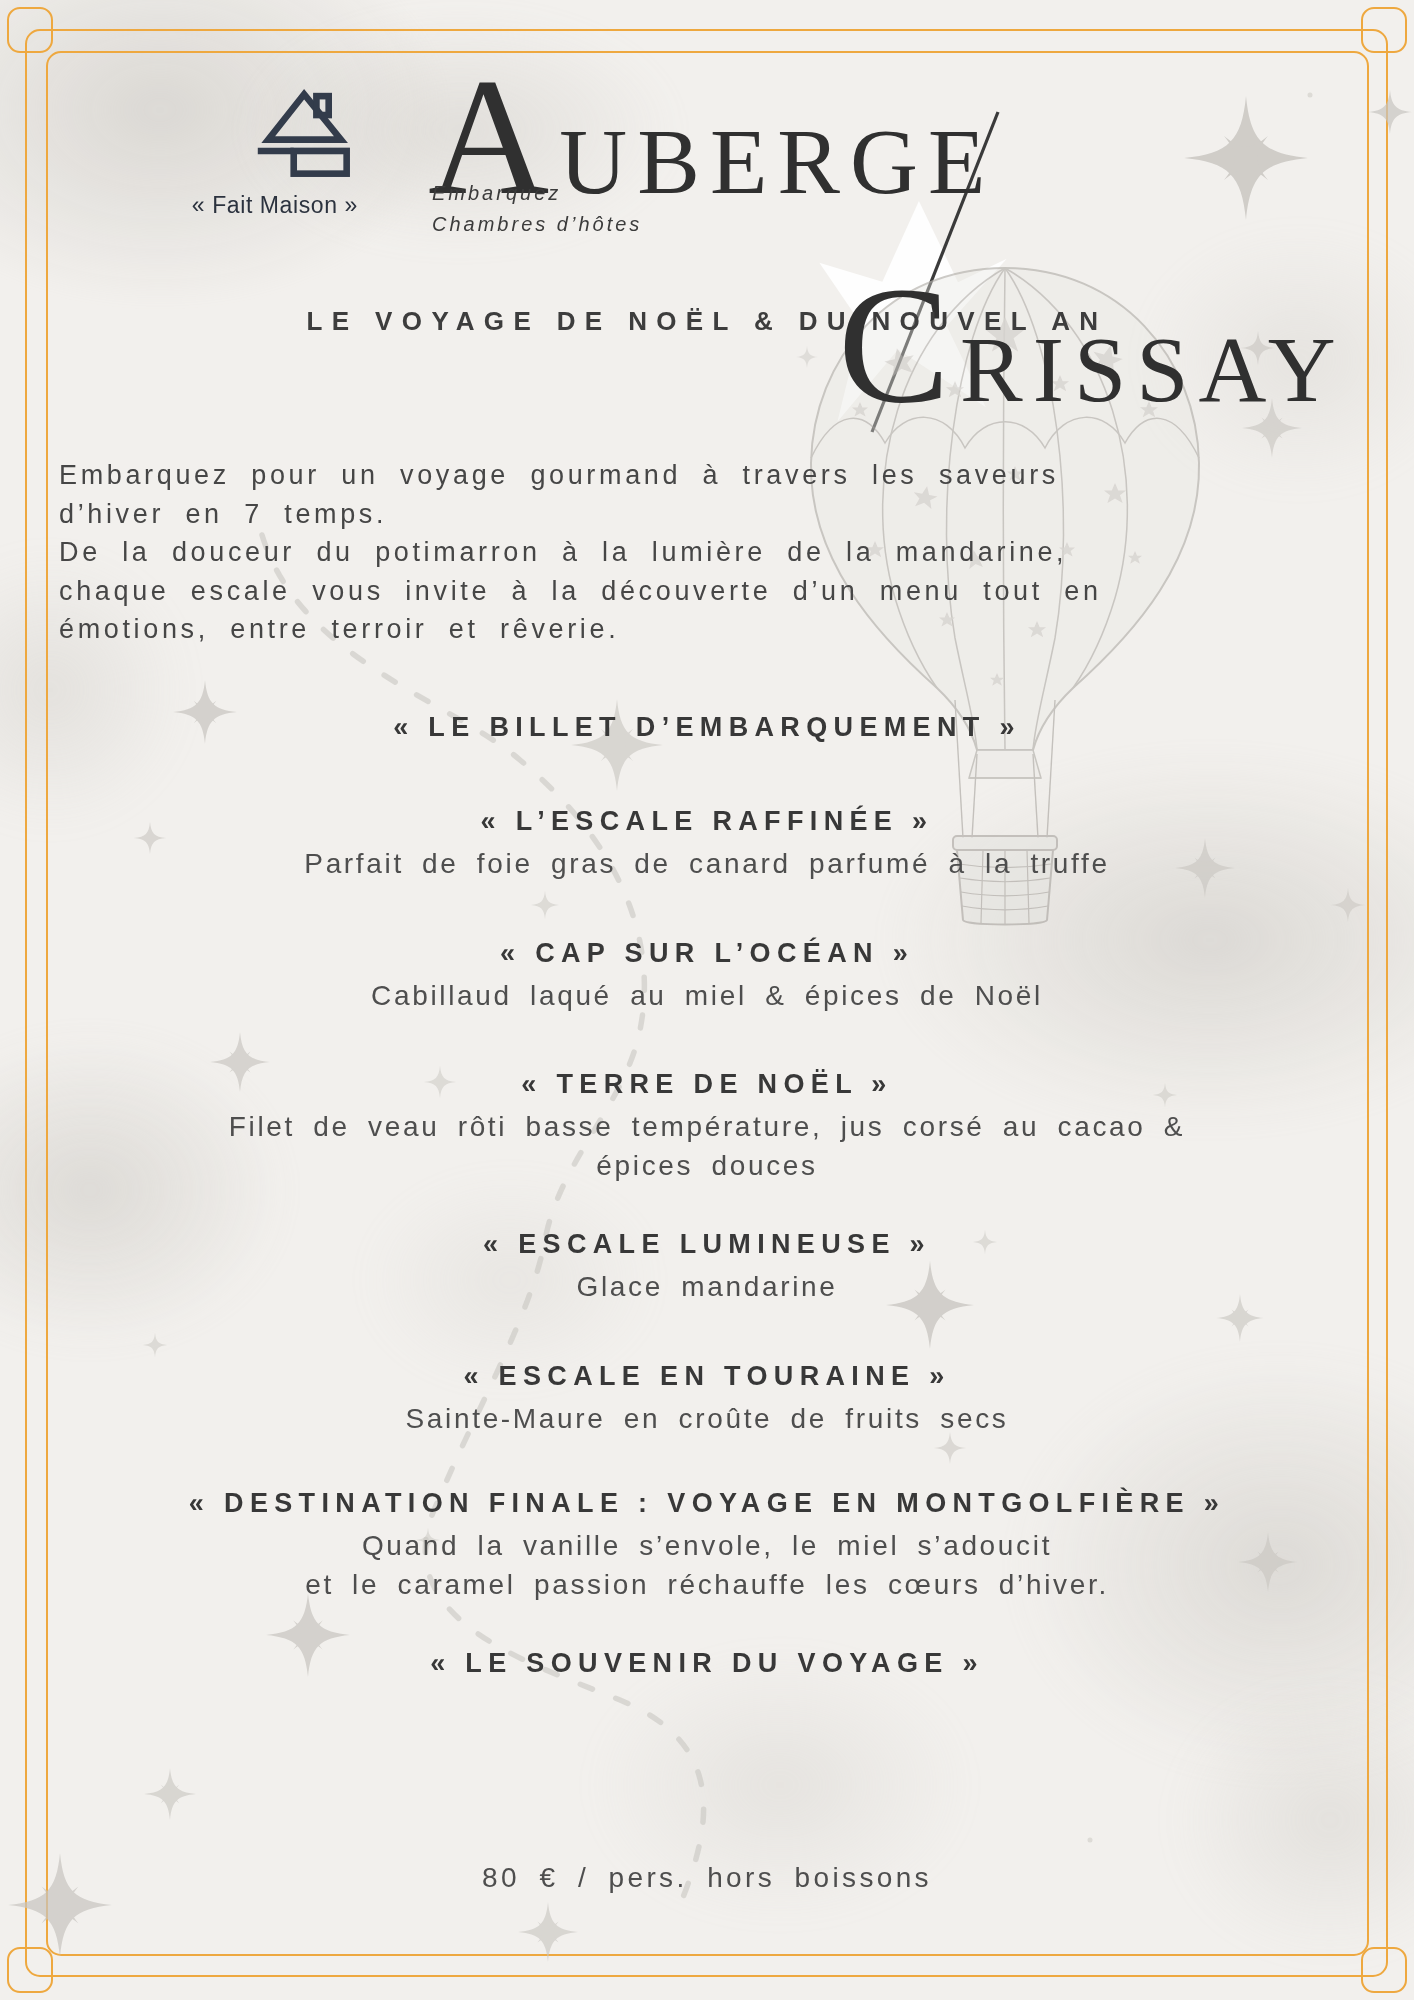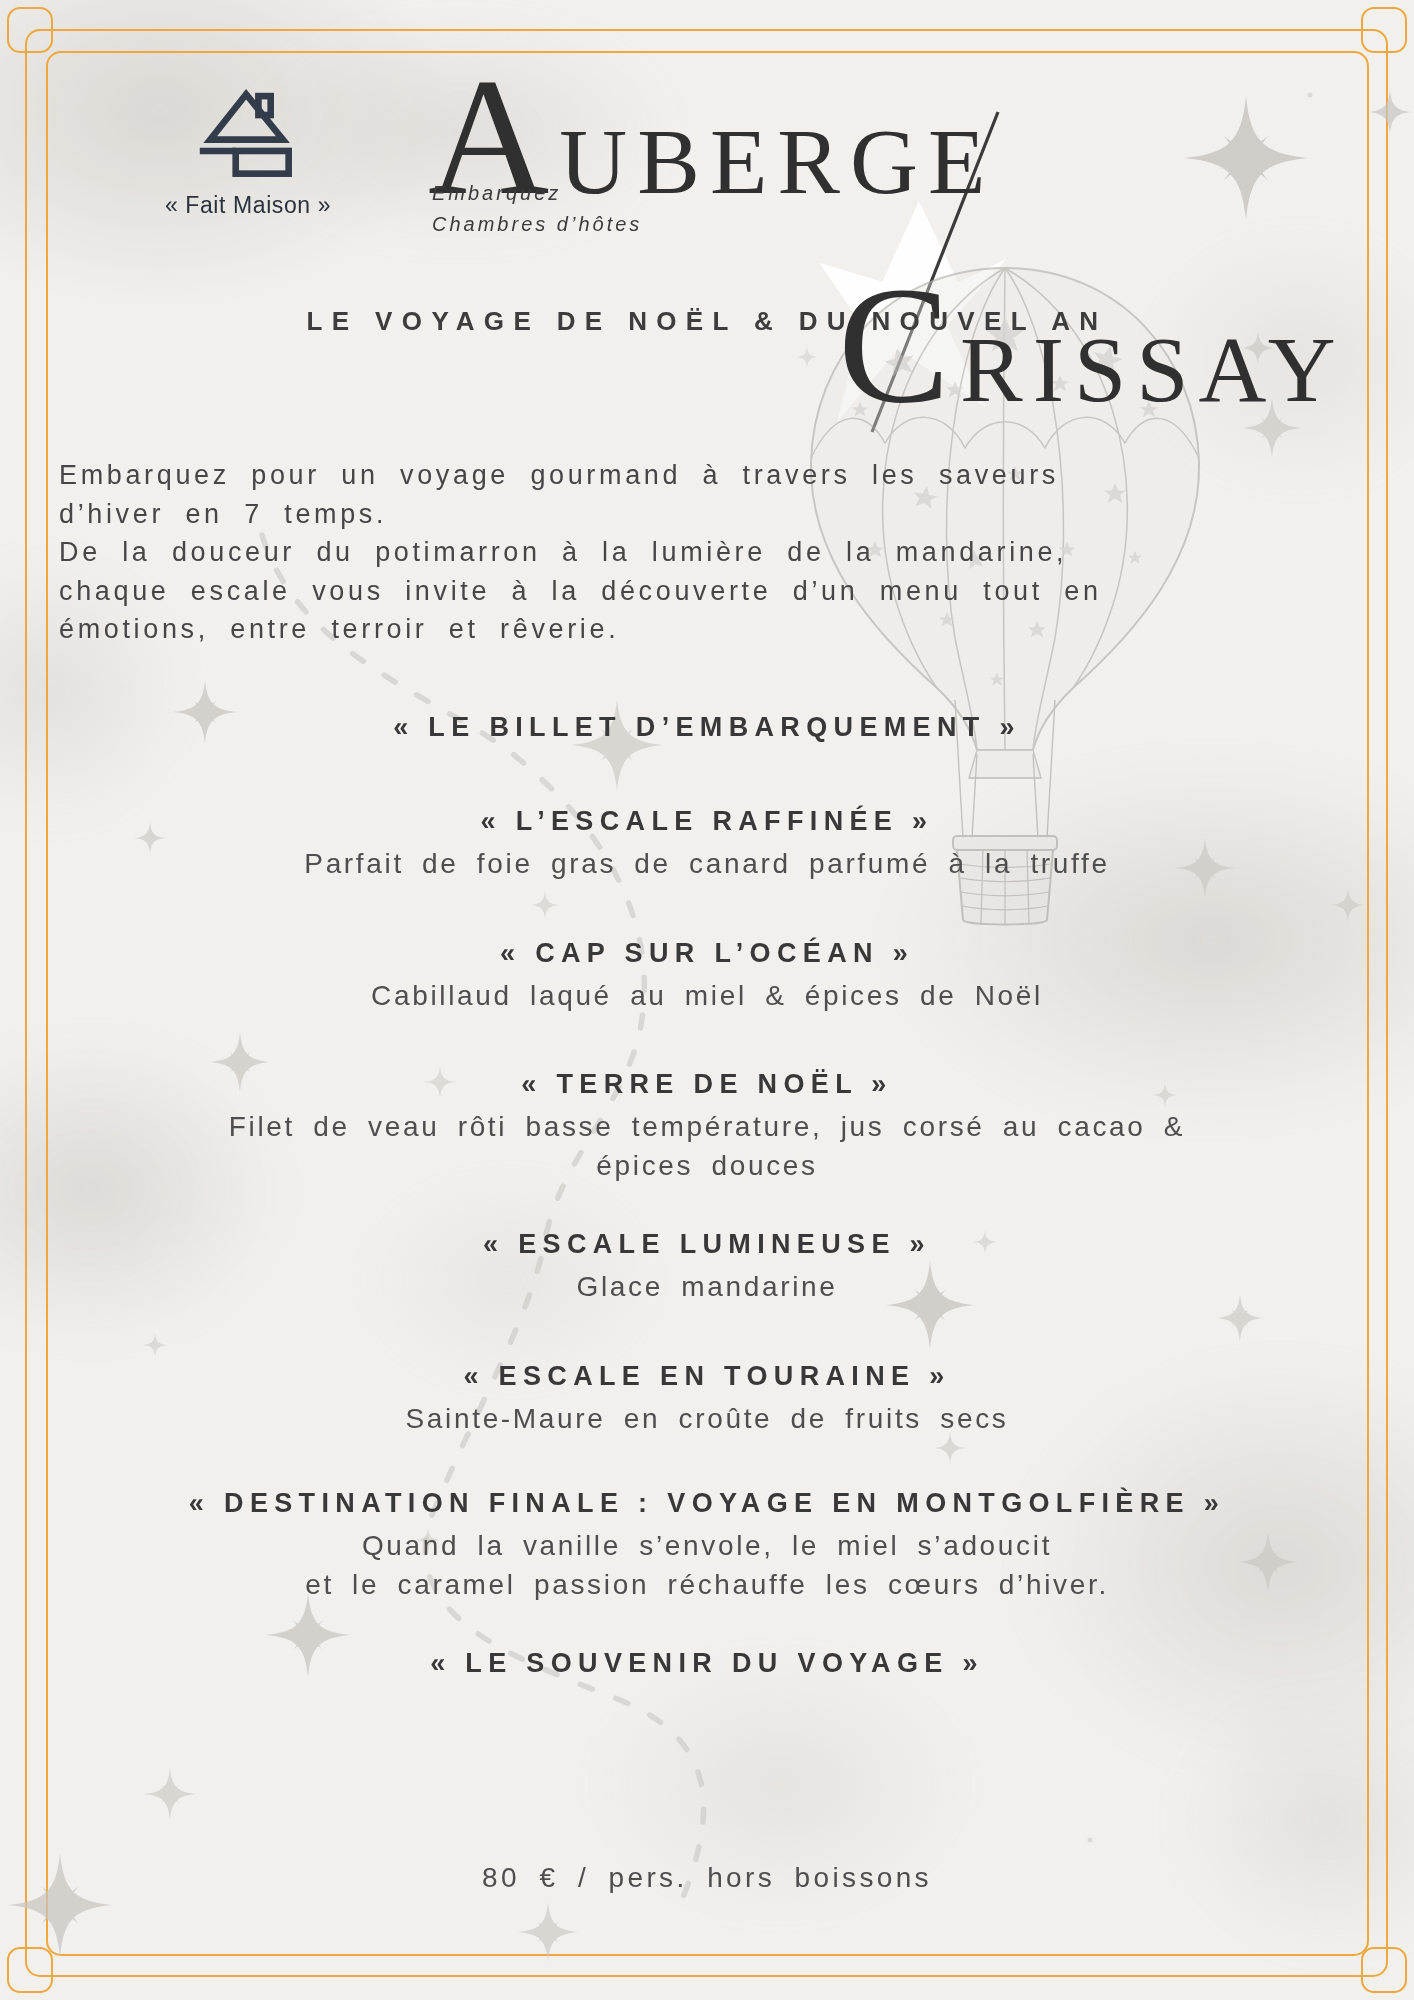--- a/index.html
+++ b/index.html
@@ -14,7 +14,7 @@
   .decor{position:absolute;left:0;top:0;z-index:1;}
 
   
-  .fait-maison{position:absolute;left:138px;top:86px;width:220px;text-align:center;z-index:3;}
+  .fait-maison{position:absolute;left:138px;top:86px;width:220px;text-align:right;z-index:3;}
   .fm-label{margin-top:8px;font-size:23px;font-weight:500;letter-spacing:0.6px;color:#2b323e;}
 
   .logo{position:absolute;left:0;top:0;width:1292px;height:520px;z-index:3;

